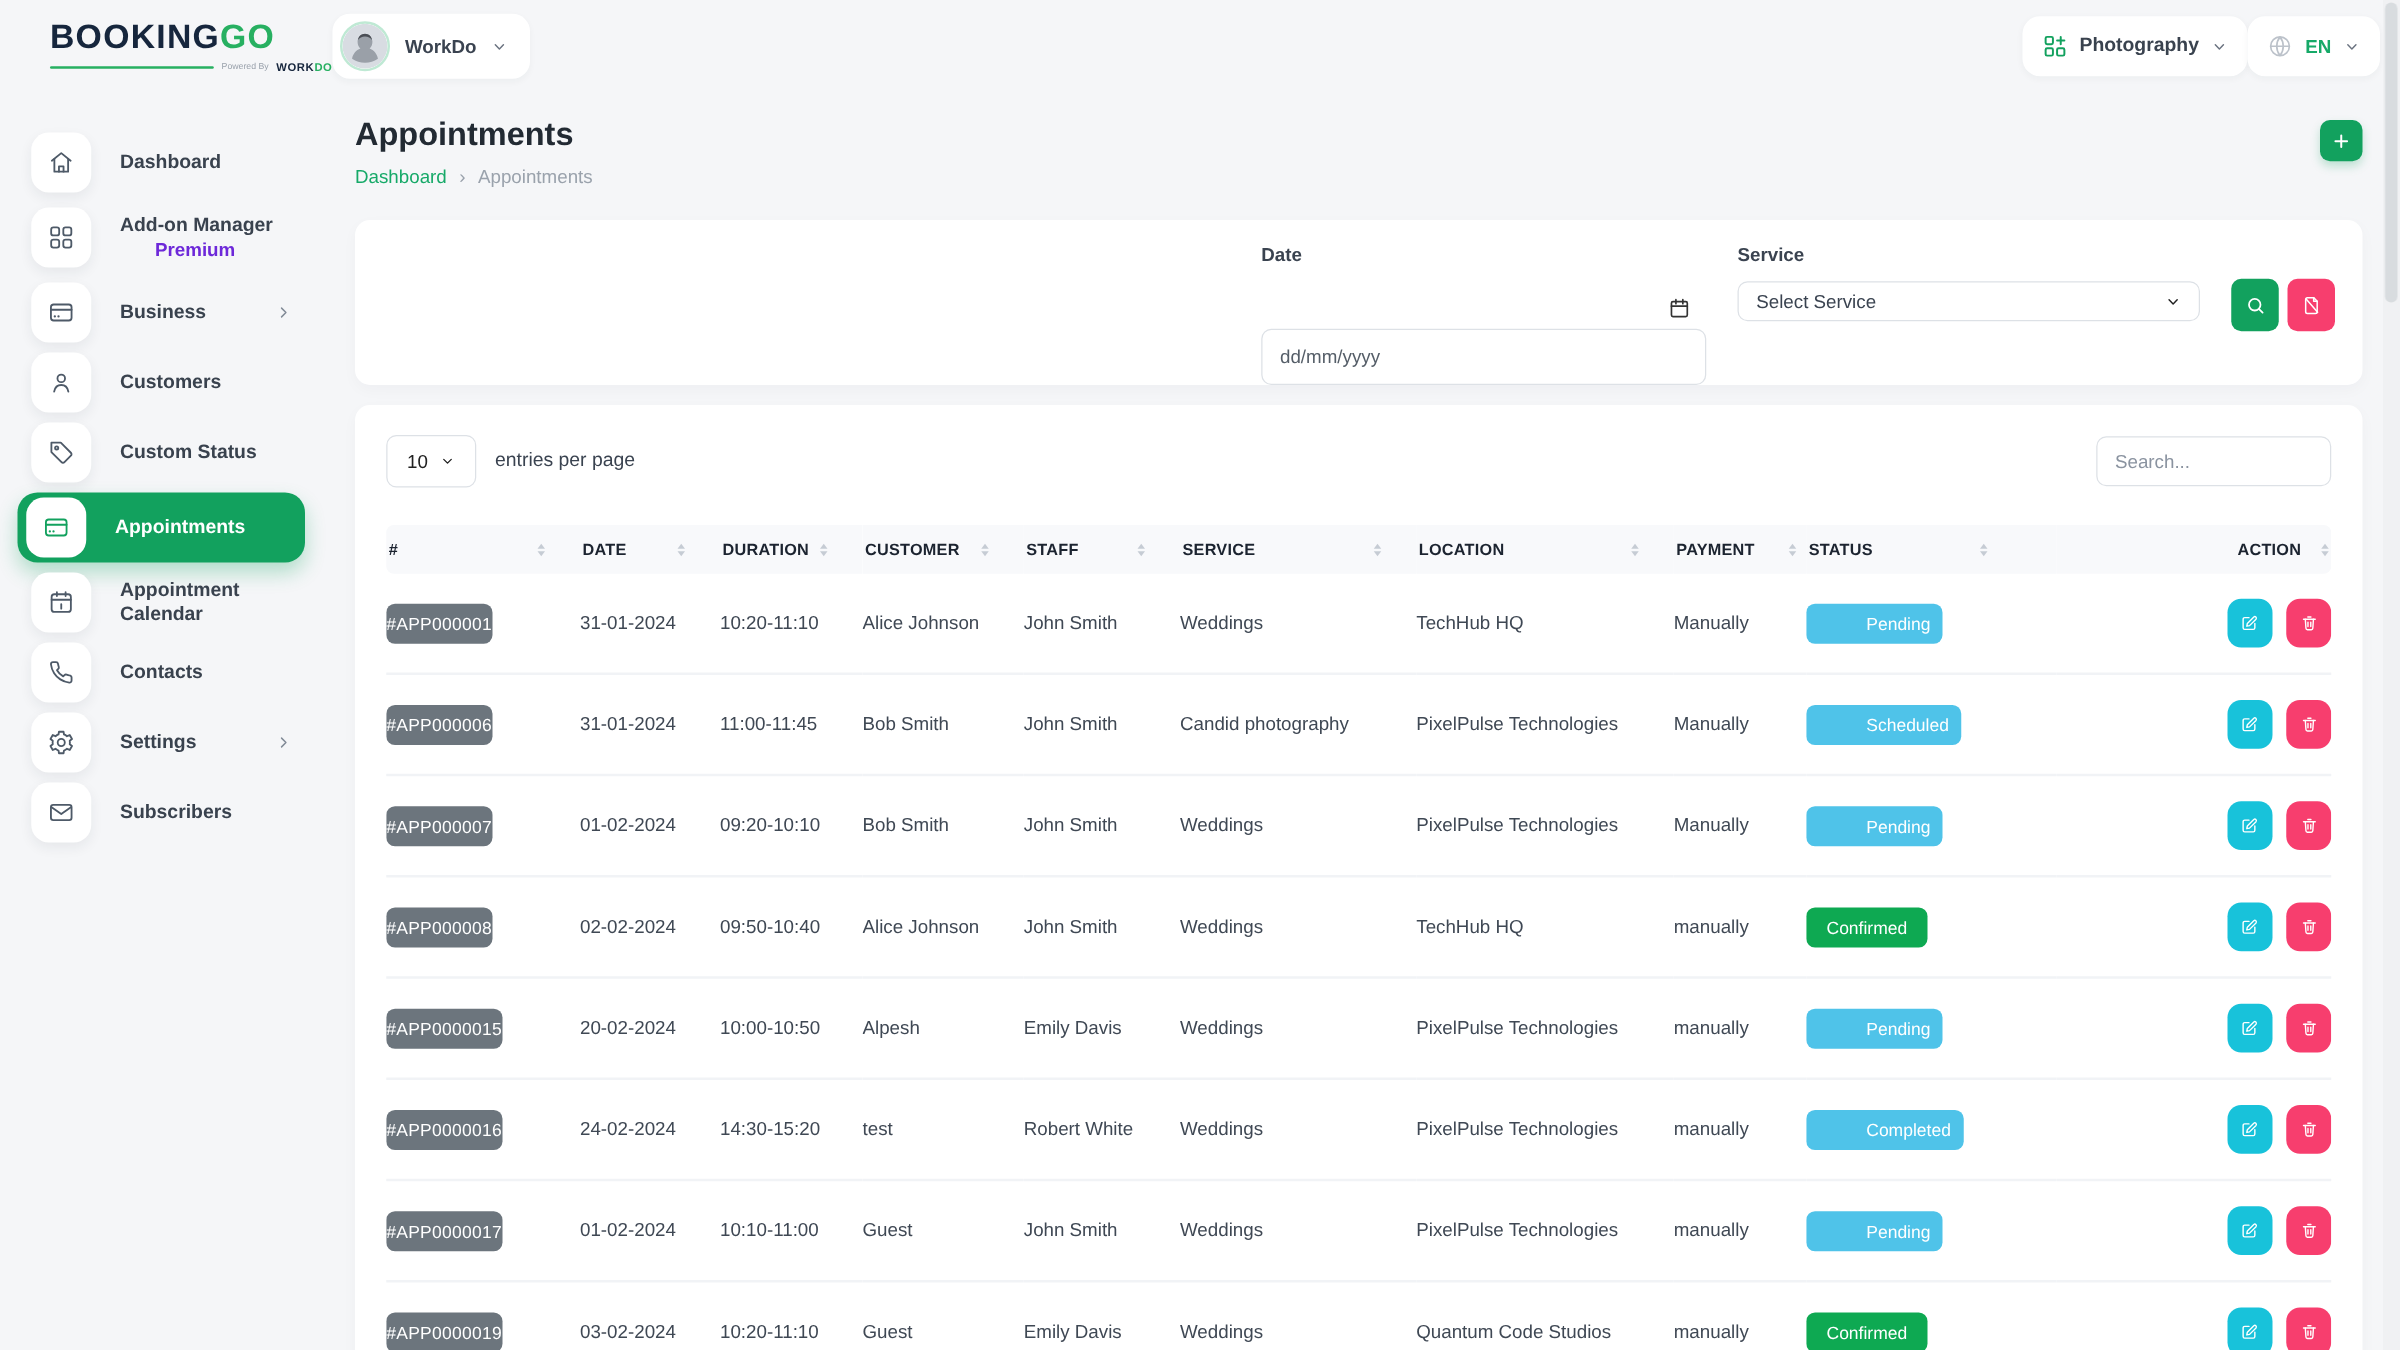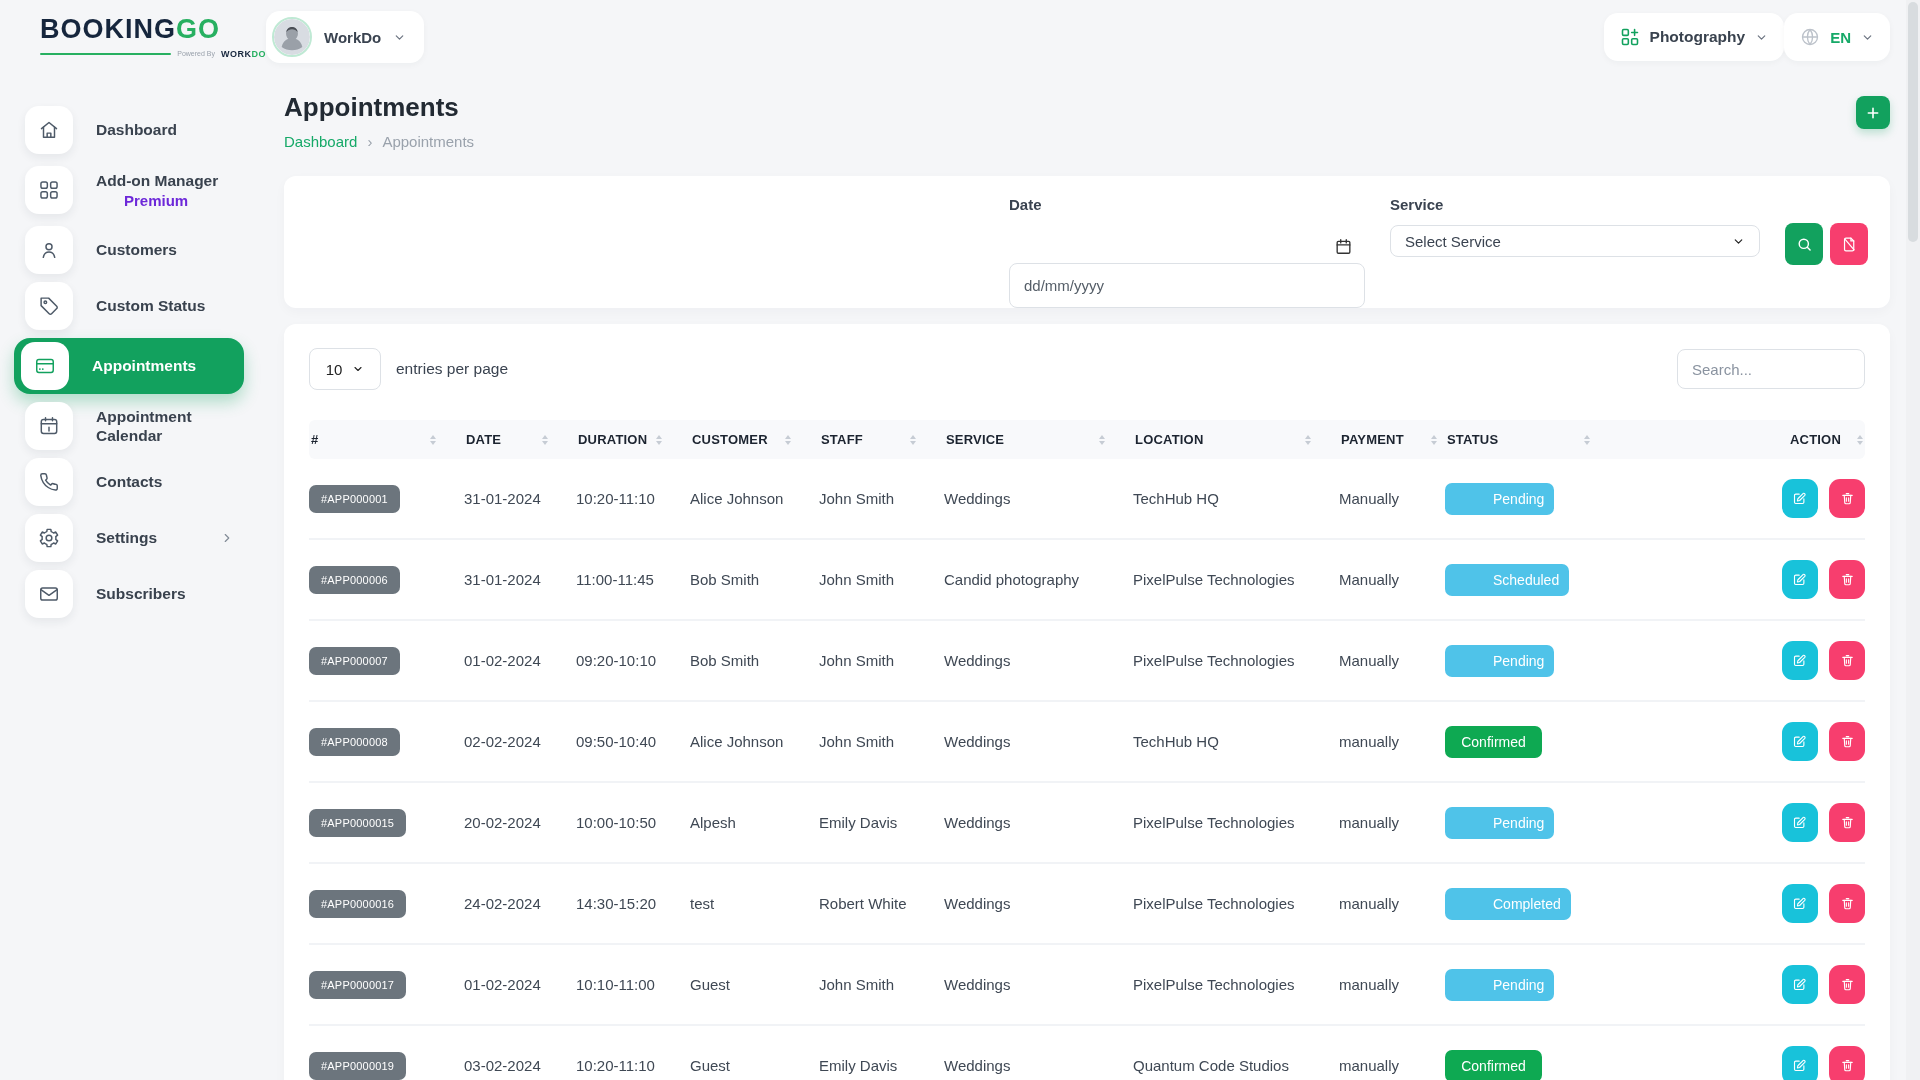--- a/index.html
+++ b/index.html
@@ -7,7 +7,7 @@
     font-family:"Liberation Sans","DejaVu Sans",sans-serif; background:#f5f6f8; color:#3a4350; }
 
   
-  .topbar { height:74px; display:flex; align-items:center; padding:0 30px 0 40px;justify-content:center; }
+  .topbar { height:74px; display:flex; align-items:center; padding:0 16px 0 40px;justify-content:center; }
   .logo-block { width:226px; flex:none; }
   .logo-text { font-size:27px; font-weight:800; letter-spacing:1px; color:#16263d; line-height:1; }
   .logo-text .accent { color:#27b061; }

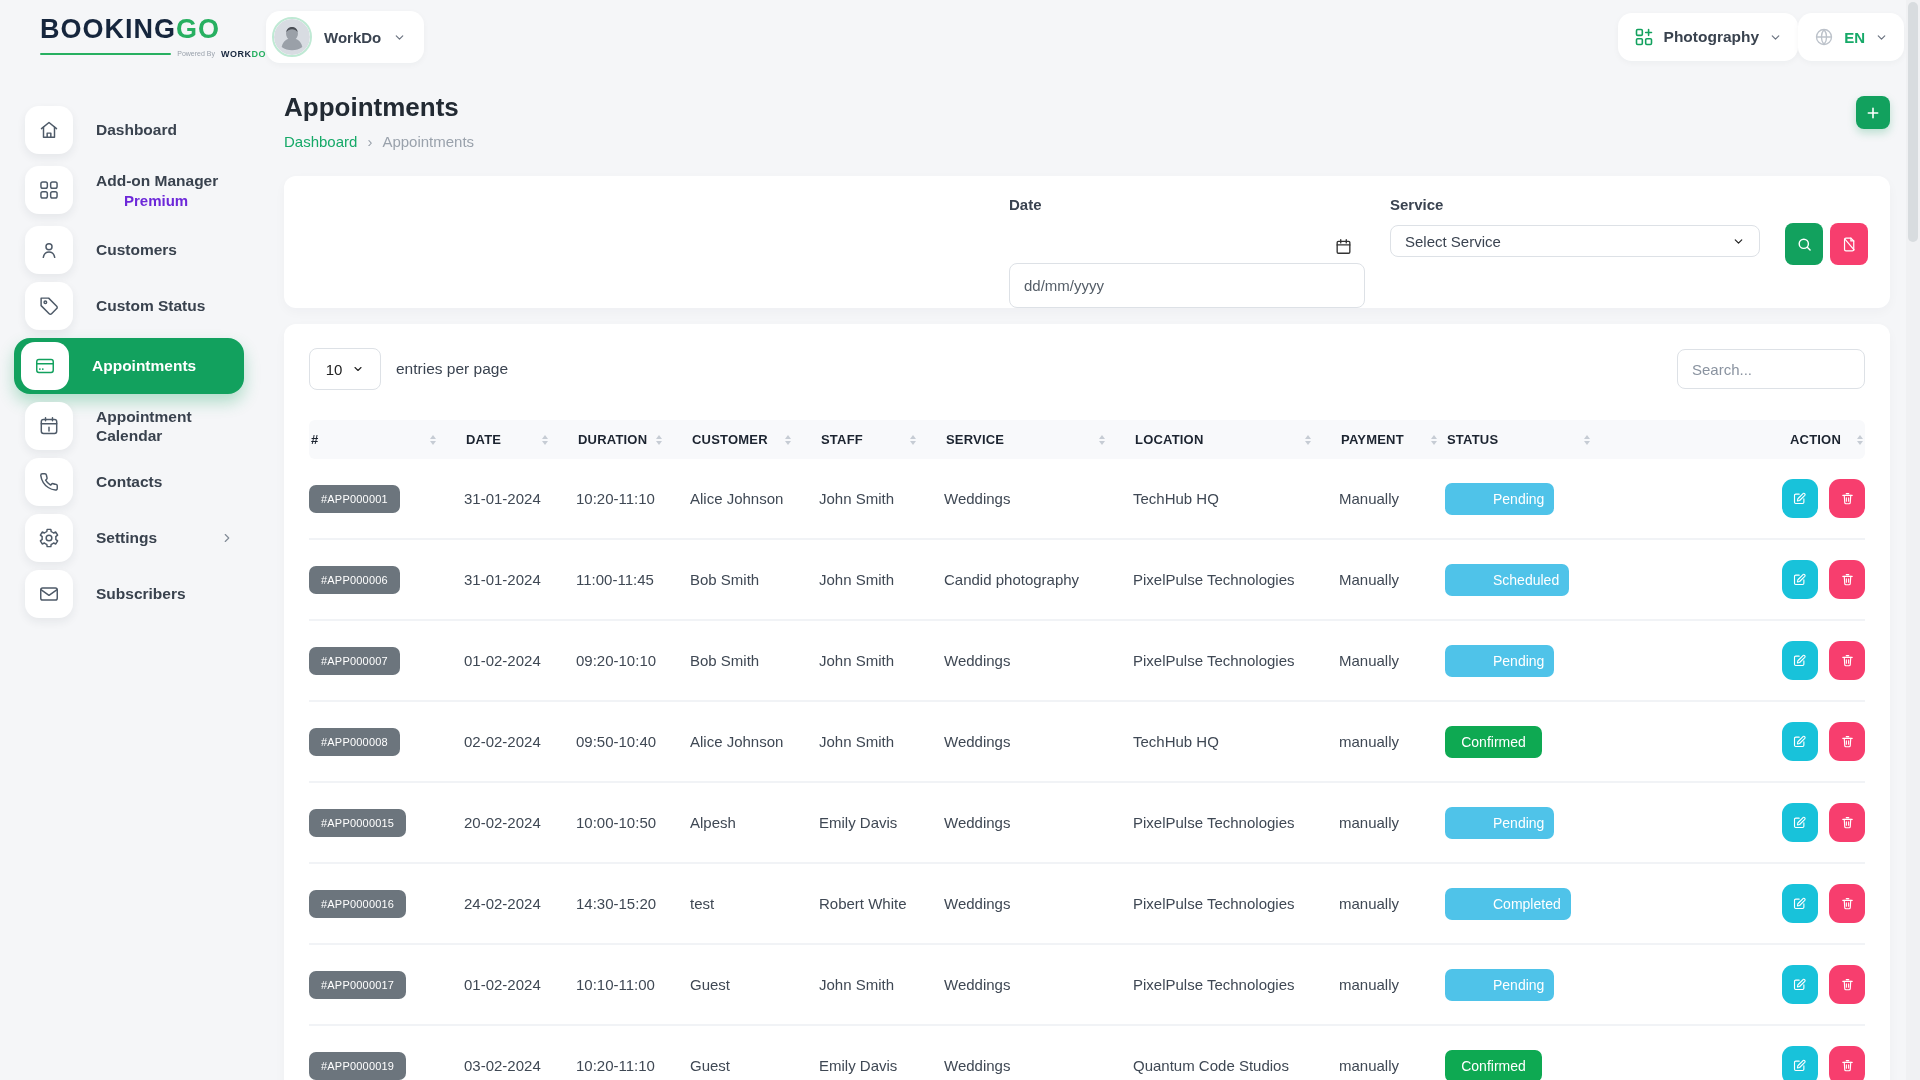--- a/index.html
+++ b/index.html
@@ -220,6 +220,19 @@
     <div class="side-item">
       <span class="icon-box">
           <svg viewBox="0 0 24 24">
+            <rect x="3" y="5" width="18" height="14" rx="2.4"></rect>
+            <path d="M3 9.6h18"></path>
+            <path d="M6.4 15.4h.01M9.6 15.4h.01" stroke-width="2"></path>
+          </svg>
+        </span>
+      <span class="side-label">Business</span>
+      <svg class="side-chev" viewBox="0 0 24 24">
+          <path d="m9 6 6 6-6 6"></path>
+        </svg>
+    </div>
+    <div class="side-item">
+      <span class="icon-box">
+          <svg viewBox="0 0 24 24">
             <circle cx="12" cy="8.4" r="3.3"></circle>
             <path d="M5.8 20c.7-3.8 3.3-5.8 6.2-5.8s5.5 2 6.2 5.8"></path>
           </svg>

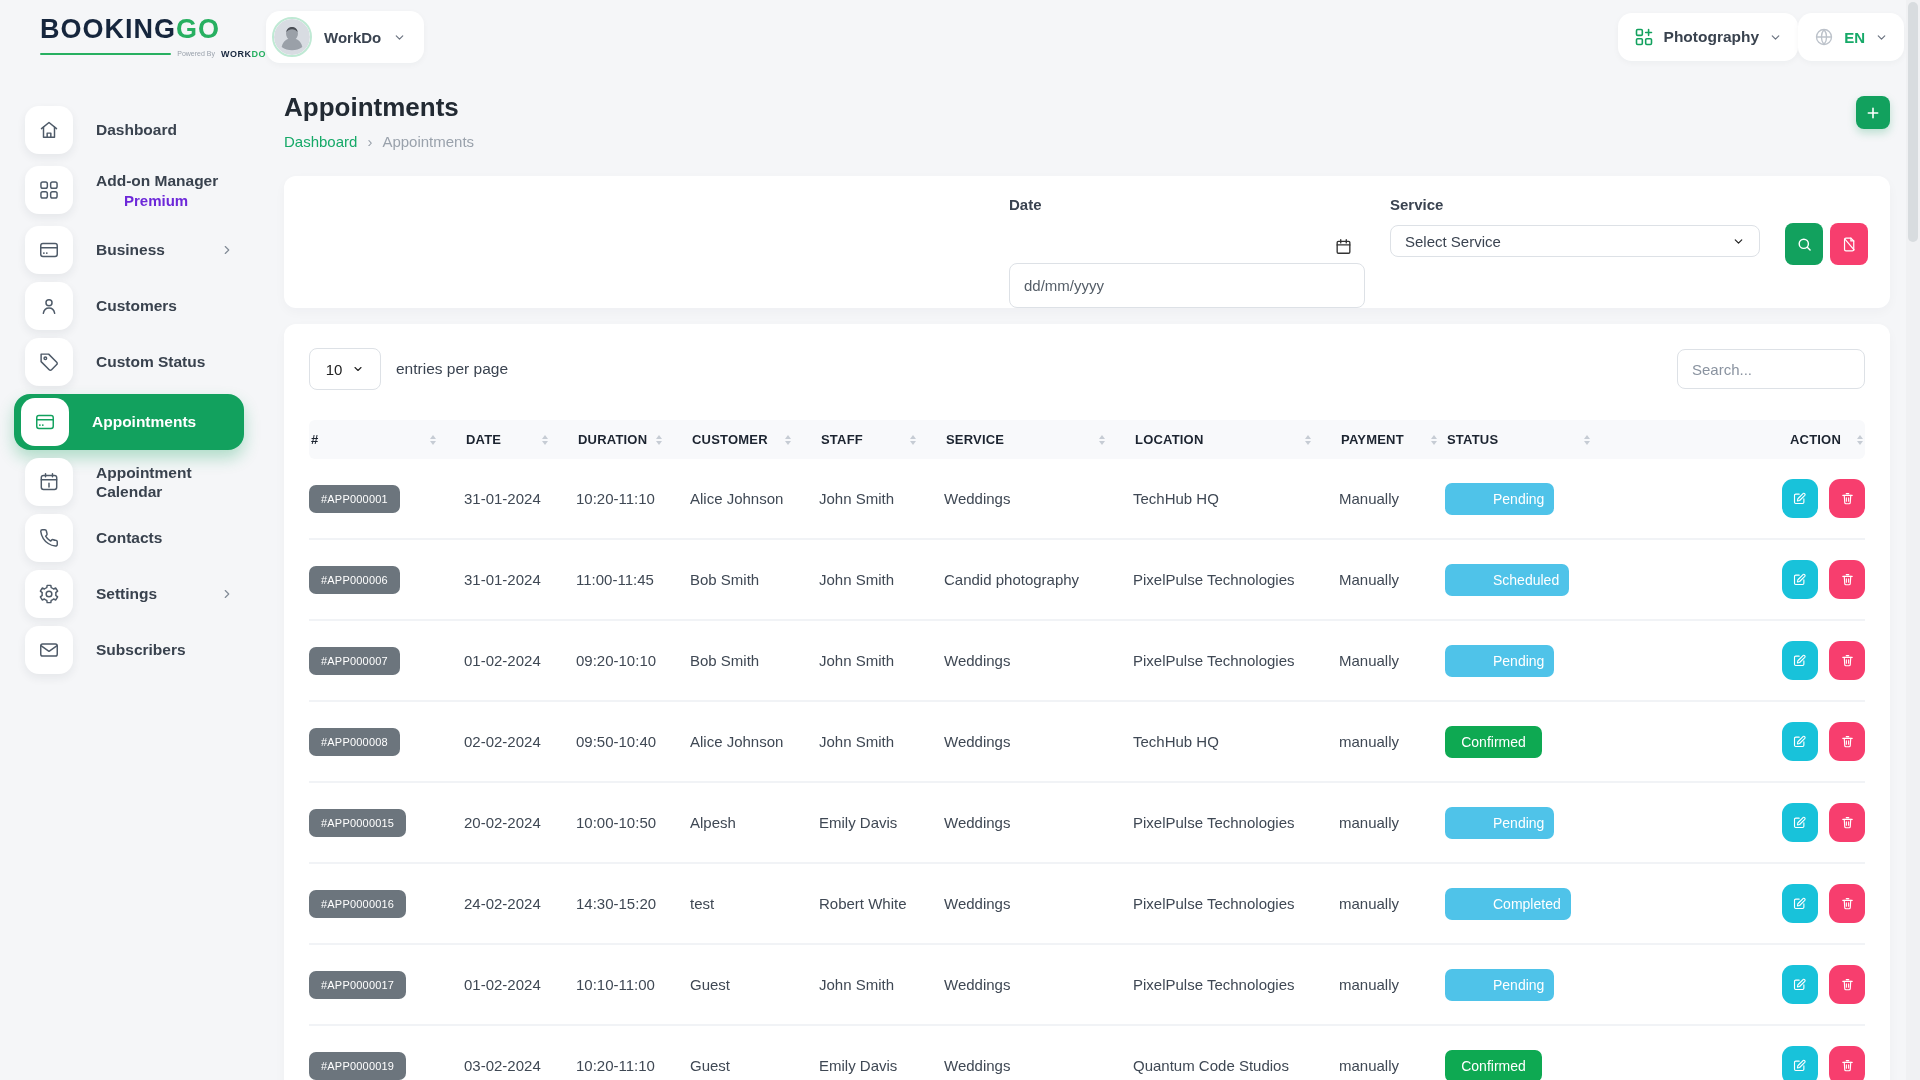--- a/index.html
+++ b/index.html
@@ -120,8 +120,8 @@
     white-space:nowrap; overflow:hidden; }
   tbody tr { border-top:2px solid #f1f3f6; }
   tbody tr:first-child { border-top:none; }
-  .id-badge { display:inline-block; background:#6c757d; color:#fff; font-size:11px;
-    padding:8px 12px; border-radius:7px; letter-spacing:.2px; }
+  .id-badge { display:inline-block; background:#6c757d; color:#fff; font-size:14px;
+    padding:8px 0; border-radius:7px; letter-spacing:.2px; }
   .badge { display:inline-block; min-width:97px; text-align:center; padding:8px 10px;
     border-radius:7px; font-size:14px; color:#fff; }
   .badge-info { background:#4fc3e9;padding-left:48px; }

